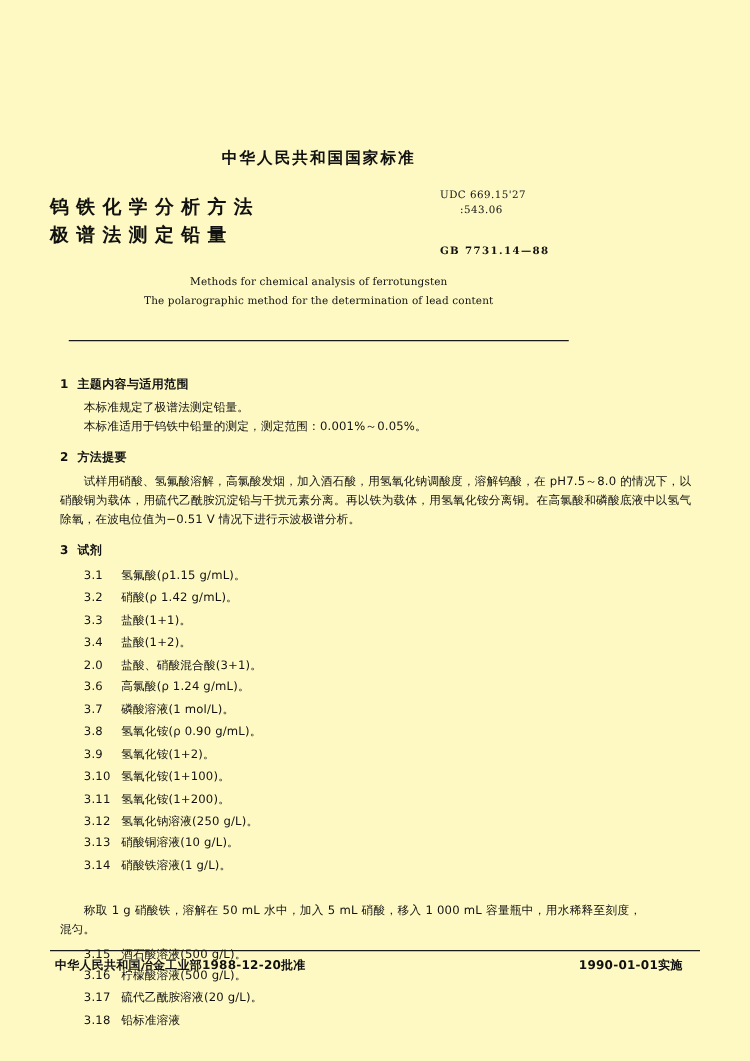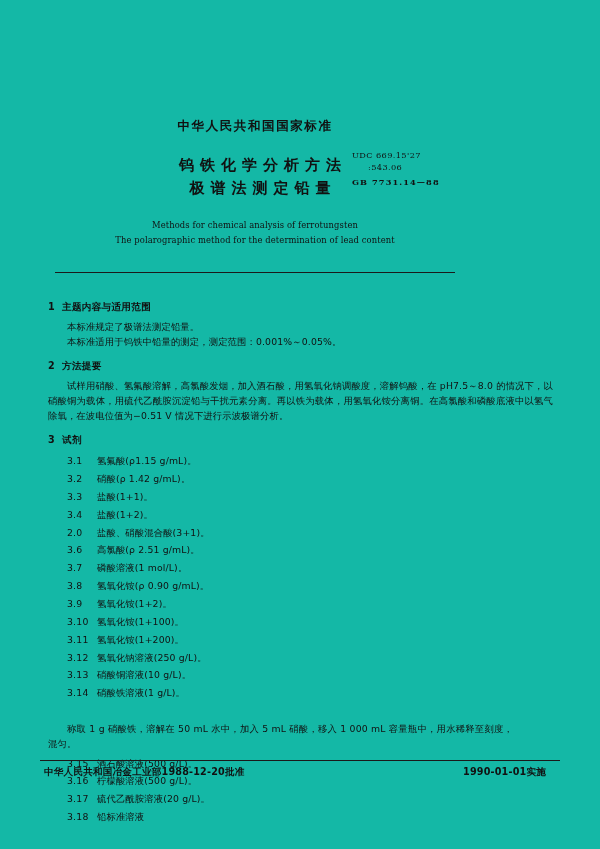--- a/index.html
+++ b/index.html
@@ -21,7 +21,7 @@
     left: 0; top: 0;
     width: 600px;
     height: 849px;
-    background: #14b8a6;
+    background: #fef9c3;
   }
 
   

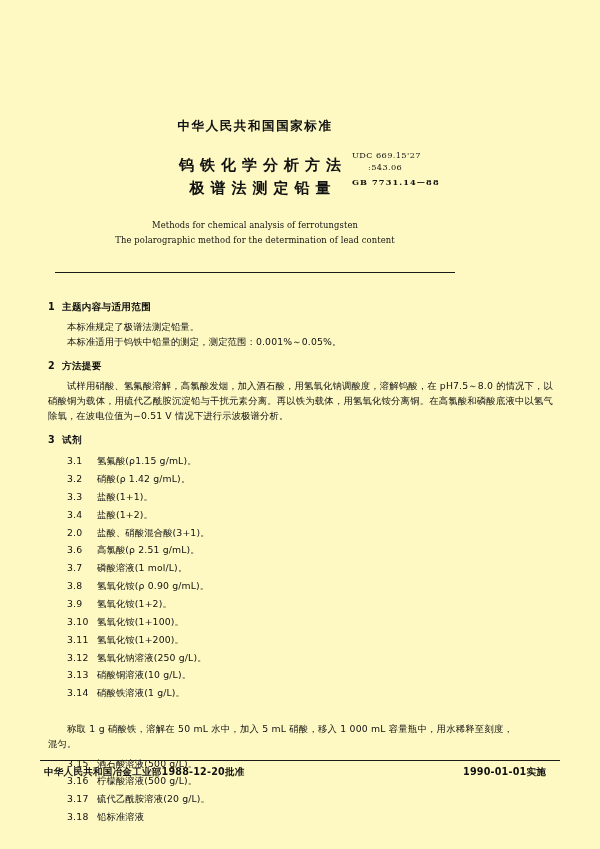--- a/index.html
+++ b/index.html
@@ -44,9 +44,9 @@
 
   .title-wrap {
     margin-top: 19px;
-    padding-left: 56px;
+    padding-left: 40px;
     padding-right: 130px;
-    text-align: center;
+    text-align: left;
   }
   .title-line {
     font-size: 15px;

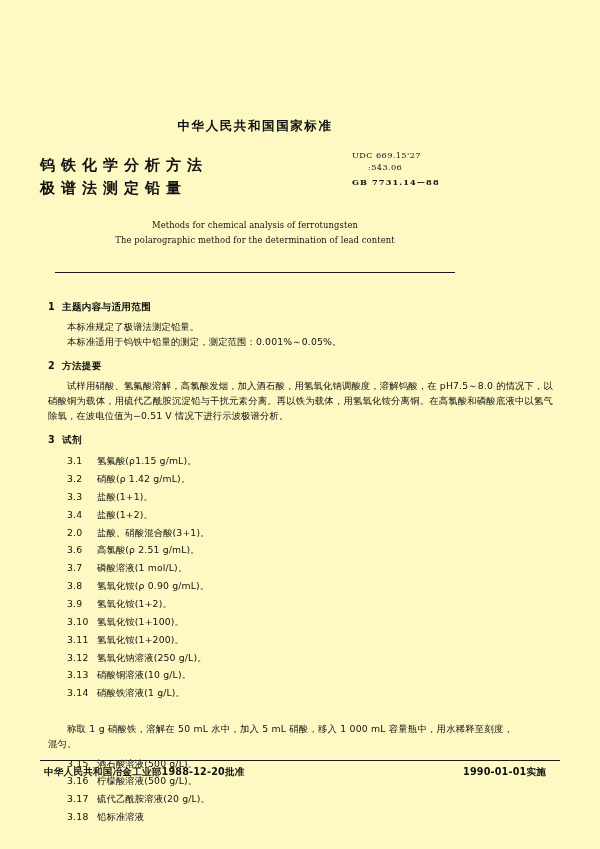--- a/index.html
+++ b/index.html
@@ -72,7 +72,7 @@
   .udc-block .udc-1 { font-weight: normal; }
   .udc-block .udc-2 { padding-left: 16px; }
   .udc-block .gb-no {
-    margin-top: 3px;
+    margin-top: 21px;
     font-weight: bold;
     letter-spacing: 1.1px;
   }

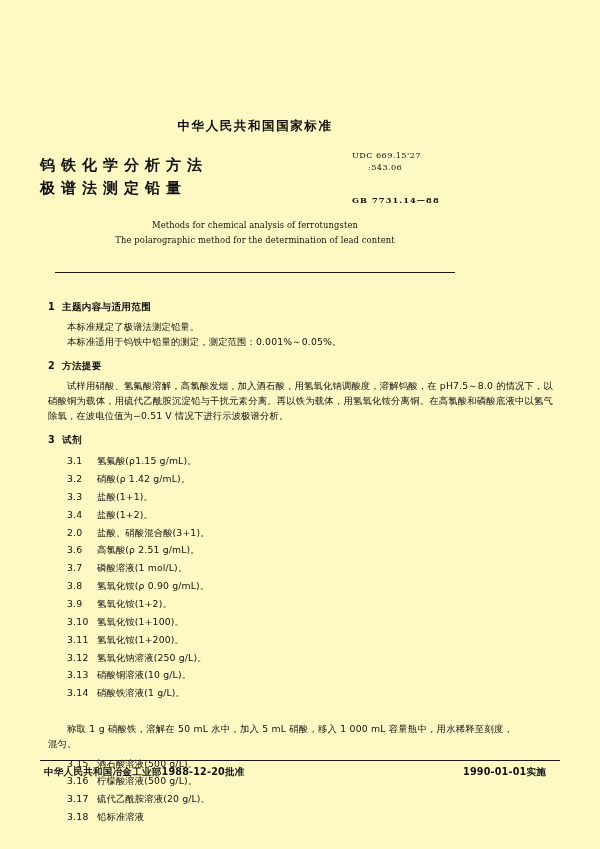--- a/index.html
+++ b/index.html
@@ -260,7 +260,7 @@
         <span class="rnum">2.0</span><span>盐酸、硝酸混合酸(3+1)。</span>
       </li>
       <li class="reagent-item">
-        <span class="rnum">3.6</span><span>高氯酸(ρ 2.51 g/mL)。</span>
+        <span class="rnum">3.6</span><span>高氯酸(ρ 1.24 g/mL)。</span>
       </li>
       <li class="reagent-item">
         <span class="rnum">3.7</span><span>磷酸溶液(1 mol/L)。</span>

